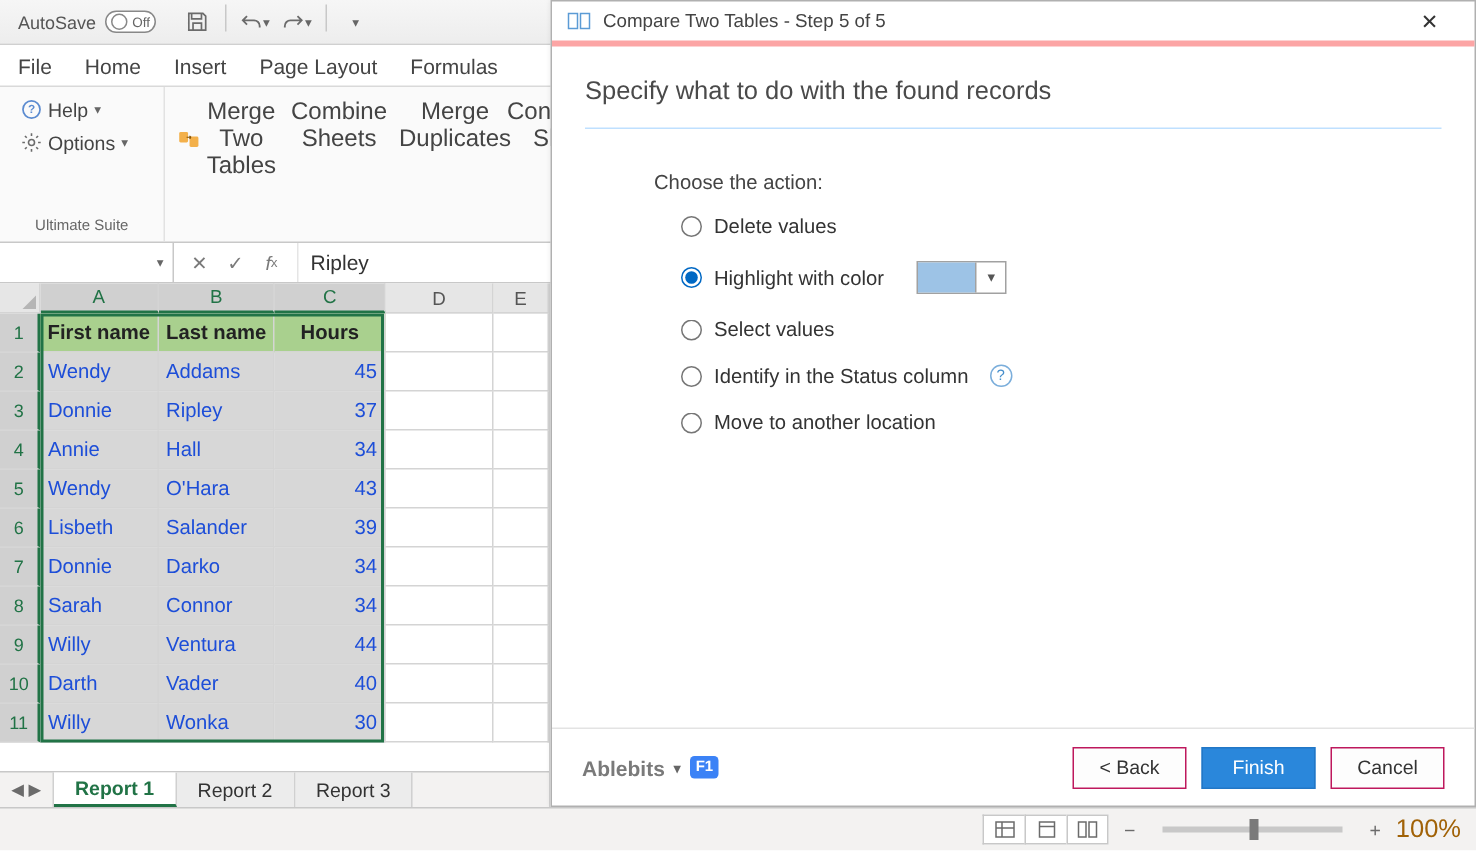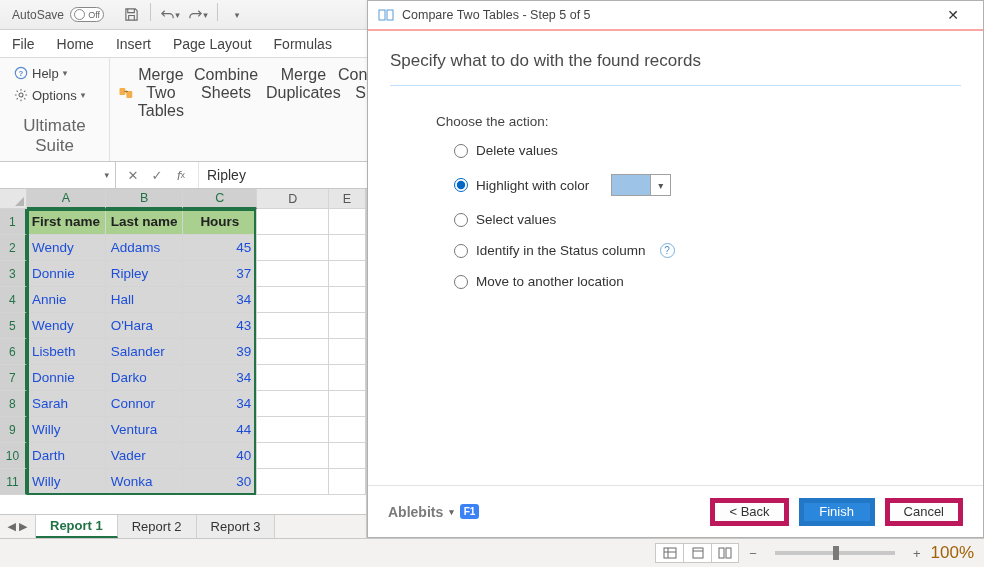--- a/index.html
+++ b/index.html
@@ -75,7 +75,7 @@
 
   
   .dialog{position:absolute; top:0; left:367px; right:0; height:538px; background:#fff; border:1px solid #b0b0b0; display:flex; flex-direction:column; box-shadow: -1px 0 3px rgba(0,0,0,.05);}
-  .dlg-title{height:30px; display:flex; align-items:center; padding:13px 10px; gap:8px; border-bottom:2px solid #fca5a5;}
+  .dlg-title{height:30px; display:flex; align-items:center; padding:13px 10px; gap:8px; border-bottom:4px solid #fca5a5;}
   .dlg-title-ico{width:16px; height:16px;}
   .dlg-title-txt{font-size:12.5px; color:#444; flex:1;}
   .dlg-close{width:40px; height:28px; display:flex;align-items:center;justify-content:center; font-size:14px; color:#333;}

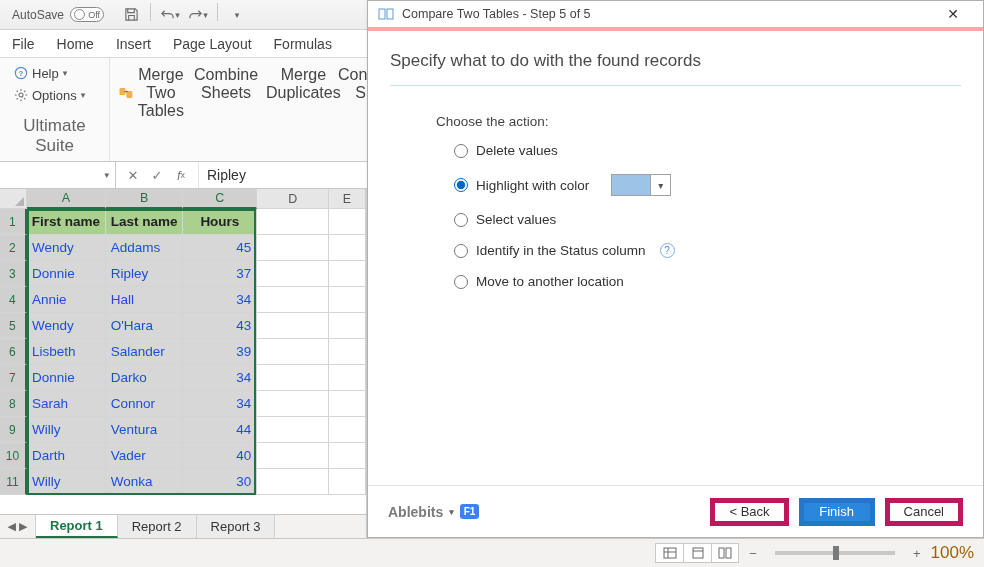--- a/index.html
+++ b/index.html
@@ -23,7 +23,7 @@
   .ribbon { height: 104px; border-bottom: 1px solid #c8c8c8; display: flex; background: #fafafa; }
   .rgroup { border-right: 1px solid #e2e2e2; display: flex; flex-direction: column; padding: 4px 8px 2px; }
   .rgroup-body { flex: 1; display: flex; align-items: flex-start; gap: 6px; }
-  .rgroup-label { text-align: center; font-size: 17px; color: #666; padding-bottom: 3px; }
+  .rgroup-label { text-align: center; font-size: 10px; color: #666; padding-bottom: 3px; }
   .small-btn { display:flex; align-items:center; gap:4px; height:22px; padding:0 6px; font-size:13px; color:#444;}
   .big-btn { width: 66px; display: flex; flex-direction: row; align-items: center; gap: 4px; padding-top:4px; font-size:16px; color:#444; text-align:center;}
   .big-btn .ico { width: 32px; height: 32px; }

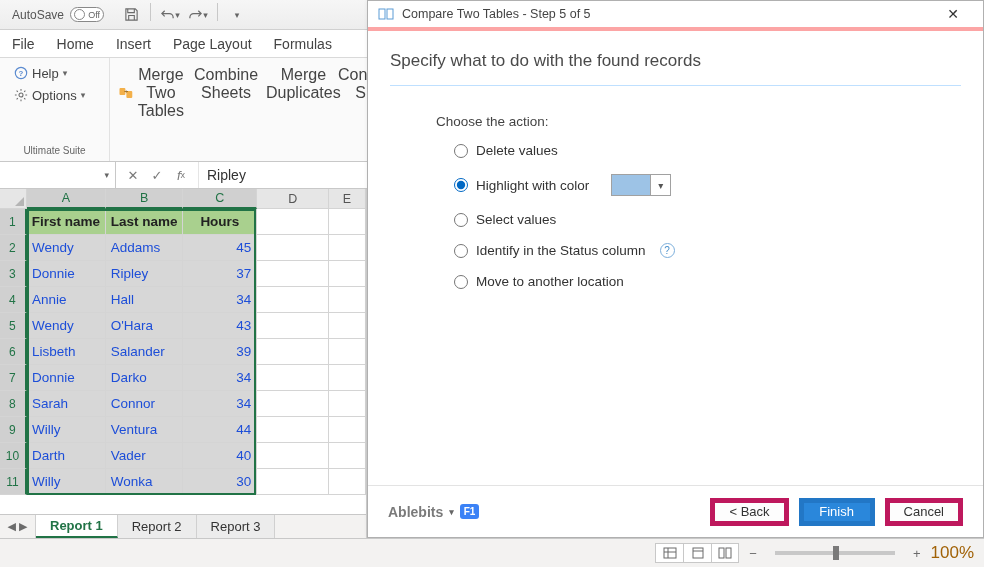--- a/index.html
+++ b/index.html
@@ -94,7 +94,7 @@
   .brand{display:flex; align-items:center; gap:6px; font-size:14px; color:#7a7a7a; font-weight:600;}
   .brand .f1{background:#3b82f6; color:#fff; font-size:10px; font-weight:700; padding:2px 4px; border-radius:3px;}
   .dlg-footer .spacer{flex:1;}
-  .dlg-btn{min-width:76px; height:28px; border:5px solid #be185d; background:#fdfdfd; font-size:13px; color:#333; display:flex;align-items:center;justify-content:center; padding:0 14px;}
+  .dlg-btn{min-width:76px; height:28px; border:1px solid #be185d; background:#fdfdfd; font-size:13px; color:#333; display:flex;align-items:center;justify-content:center; padding:0 14px;}
   .dlg-btn.primary{background:#2a87db; border-color:#2277c6; color:#fff;}
 
   .chev{font-size:9px; color:#666;}

